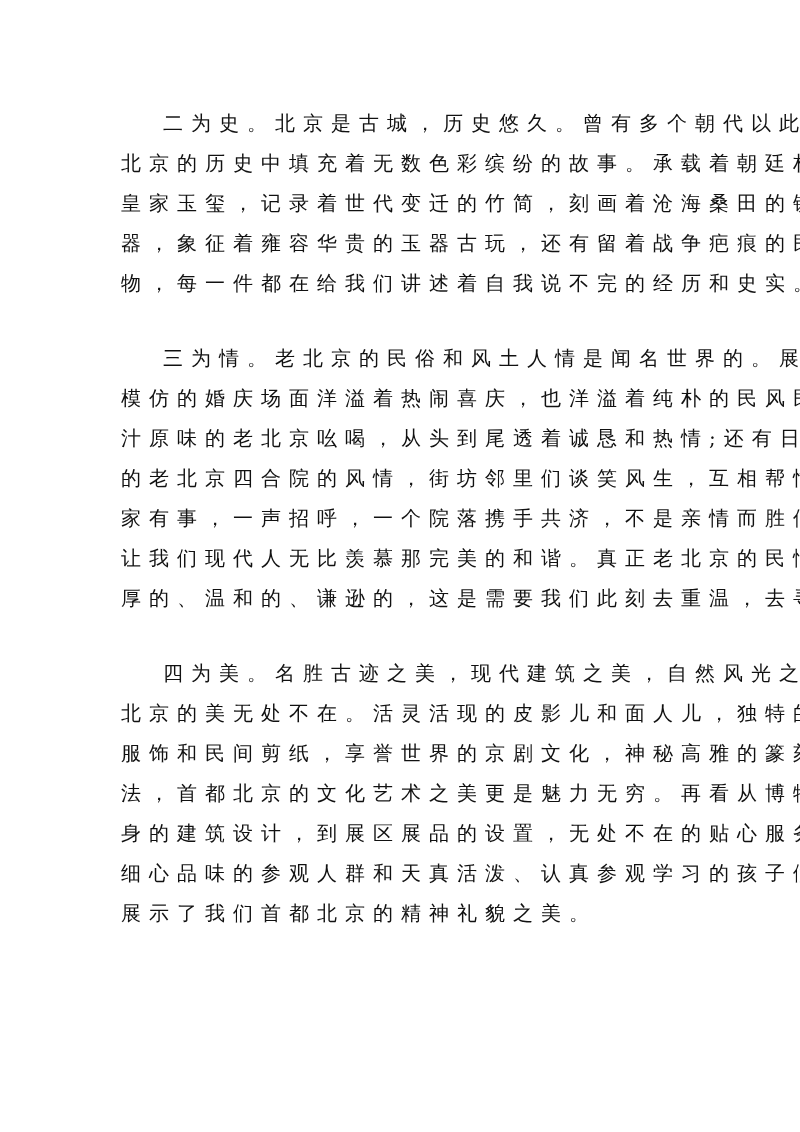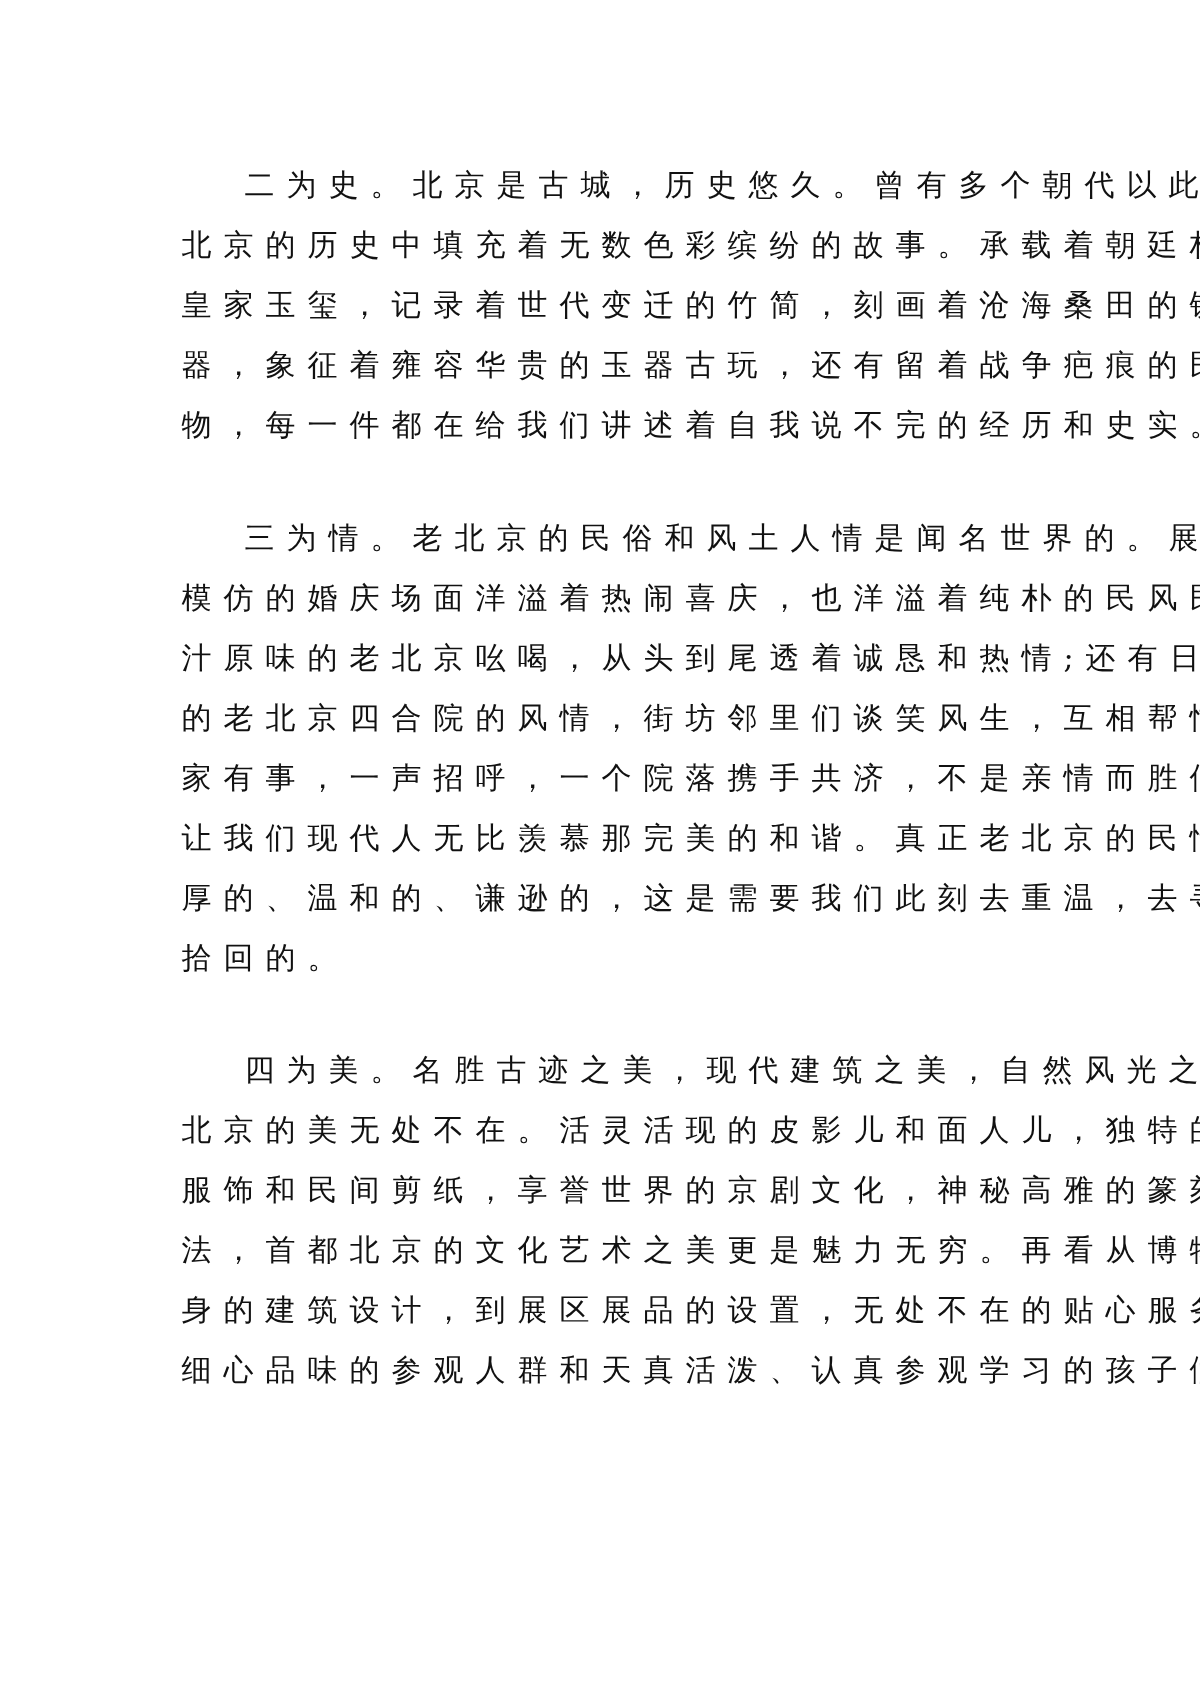--- a/index.html
+++ b/index.html
@@ -64,7 +64,6 @@
     <span class="line">家有事，一声招呼，一个院落携手共济，不是亲情而胜似亲情，</span>
     <span class="line">让我们现代人无比羡慕那完美的和谐。真正老北京的民情是淳</span>
     <span class="line">厚的、温和的、谦逊的，这是需要我们此刻去重温，去寻找和</span>
-    <span class="line">拾回的。</span>
   </div>
 
   <div class="gap-2"></div>

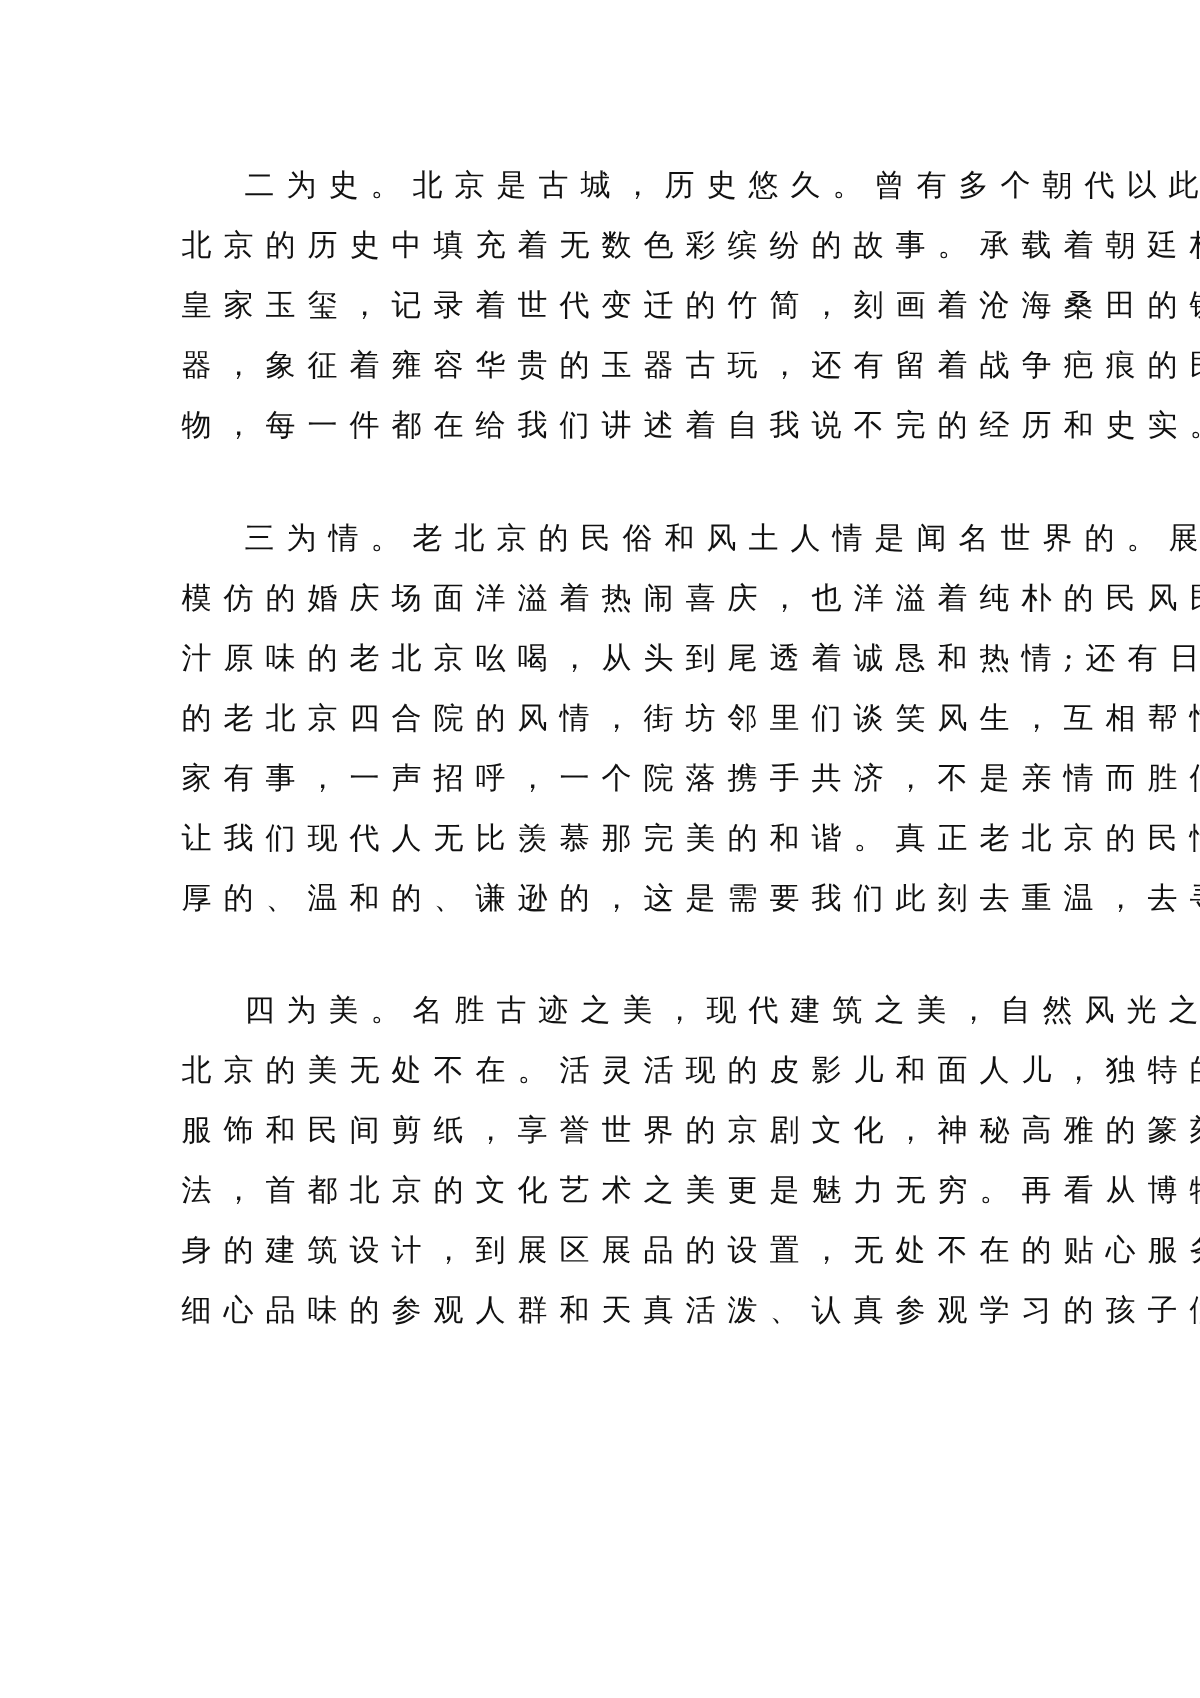--- a/index.html
+++ b/index.html
@@ -75,6 +75,7 @@
     <span class="line">法，首都北京的文化艺术之美更是魅力无穷。再看从博物馆本</span>
     <span class="line">身的建筑设计，到展区展品的设置，无处不在的贴心服务，到</span>
     <span class="line">细心品味的参观人群和天真活泼、认真参观学习的孩子们，也</span>
+    <span class="line">展示了我们首都北京的精神礼貌之美。</span>
   </div>
 
 </div>

